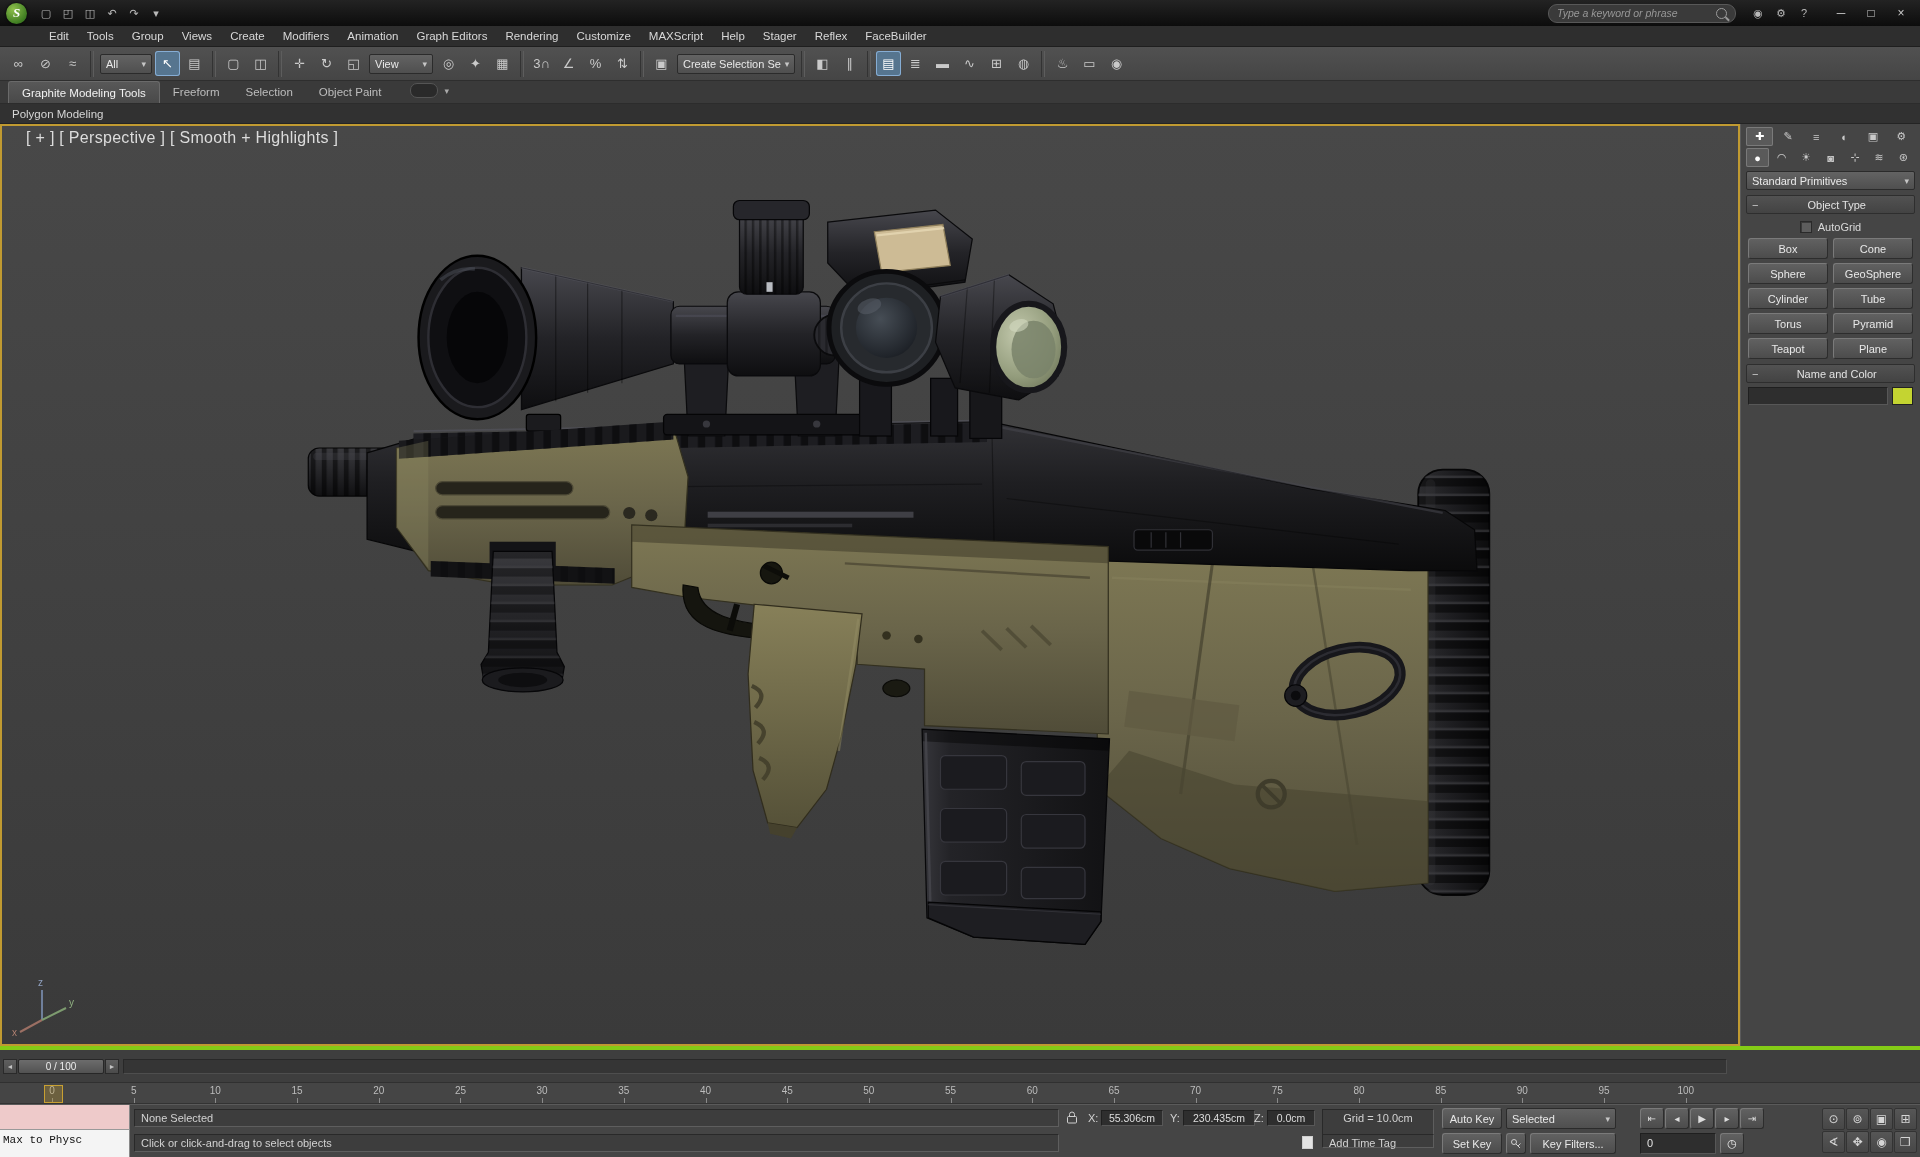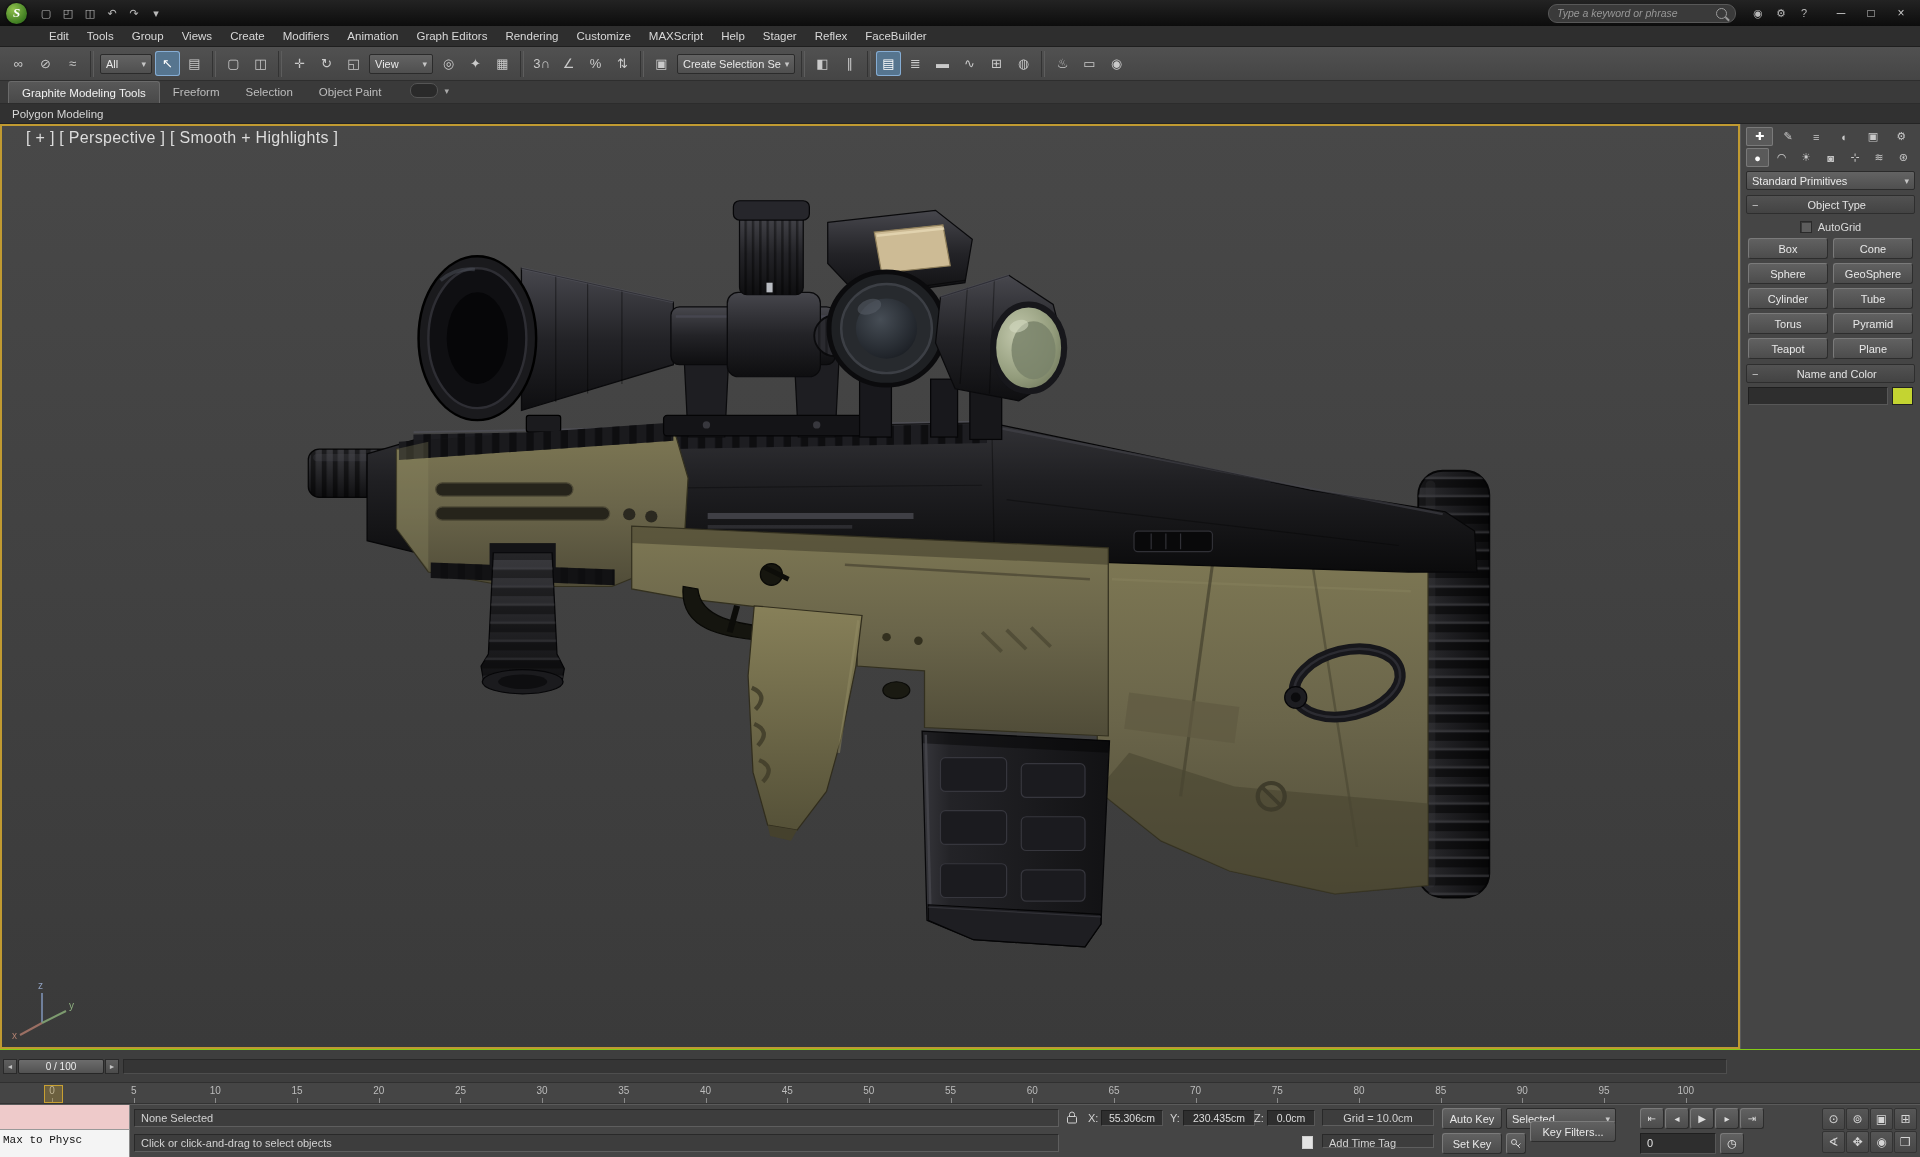--- a/index.html
+++ b/index.html
@@ -70,7 +70,7 @@
   .swatch{width:19px;height:16px;border:1px solid #222;}
 
   
-  .timeslider{height:20px;background:#3e3e3e;border-top:1px solid #84cc16;display:flex;align-items:center;padding:16px 3px;box-sizing:border-box;flex:none;}
+  .timeslider{height:20px;background:#3e3e3e;border-top:4px solid #84cc16;display:flex;align-items:center;padding:16px 3px;box-sizing:border-box;flex:none;}
   .ts-btn{width:14px;height:15px;display:flex;align-items:center;justify-content:center;color:#c3c3c3;font-size:7px;background:linear-gradient(#5f5f5f,#4b4b4b);border:1px solid #2a2a2a;box-sizing:border-box;flex:none;}
   .ts-btn-l::before{content:"◄";}
   .ts-btn-r::before{content:"►";}

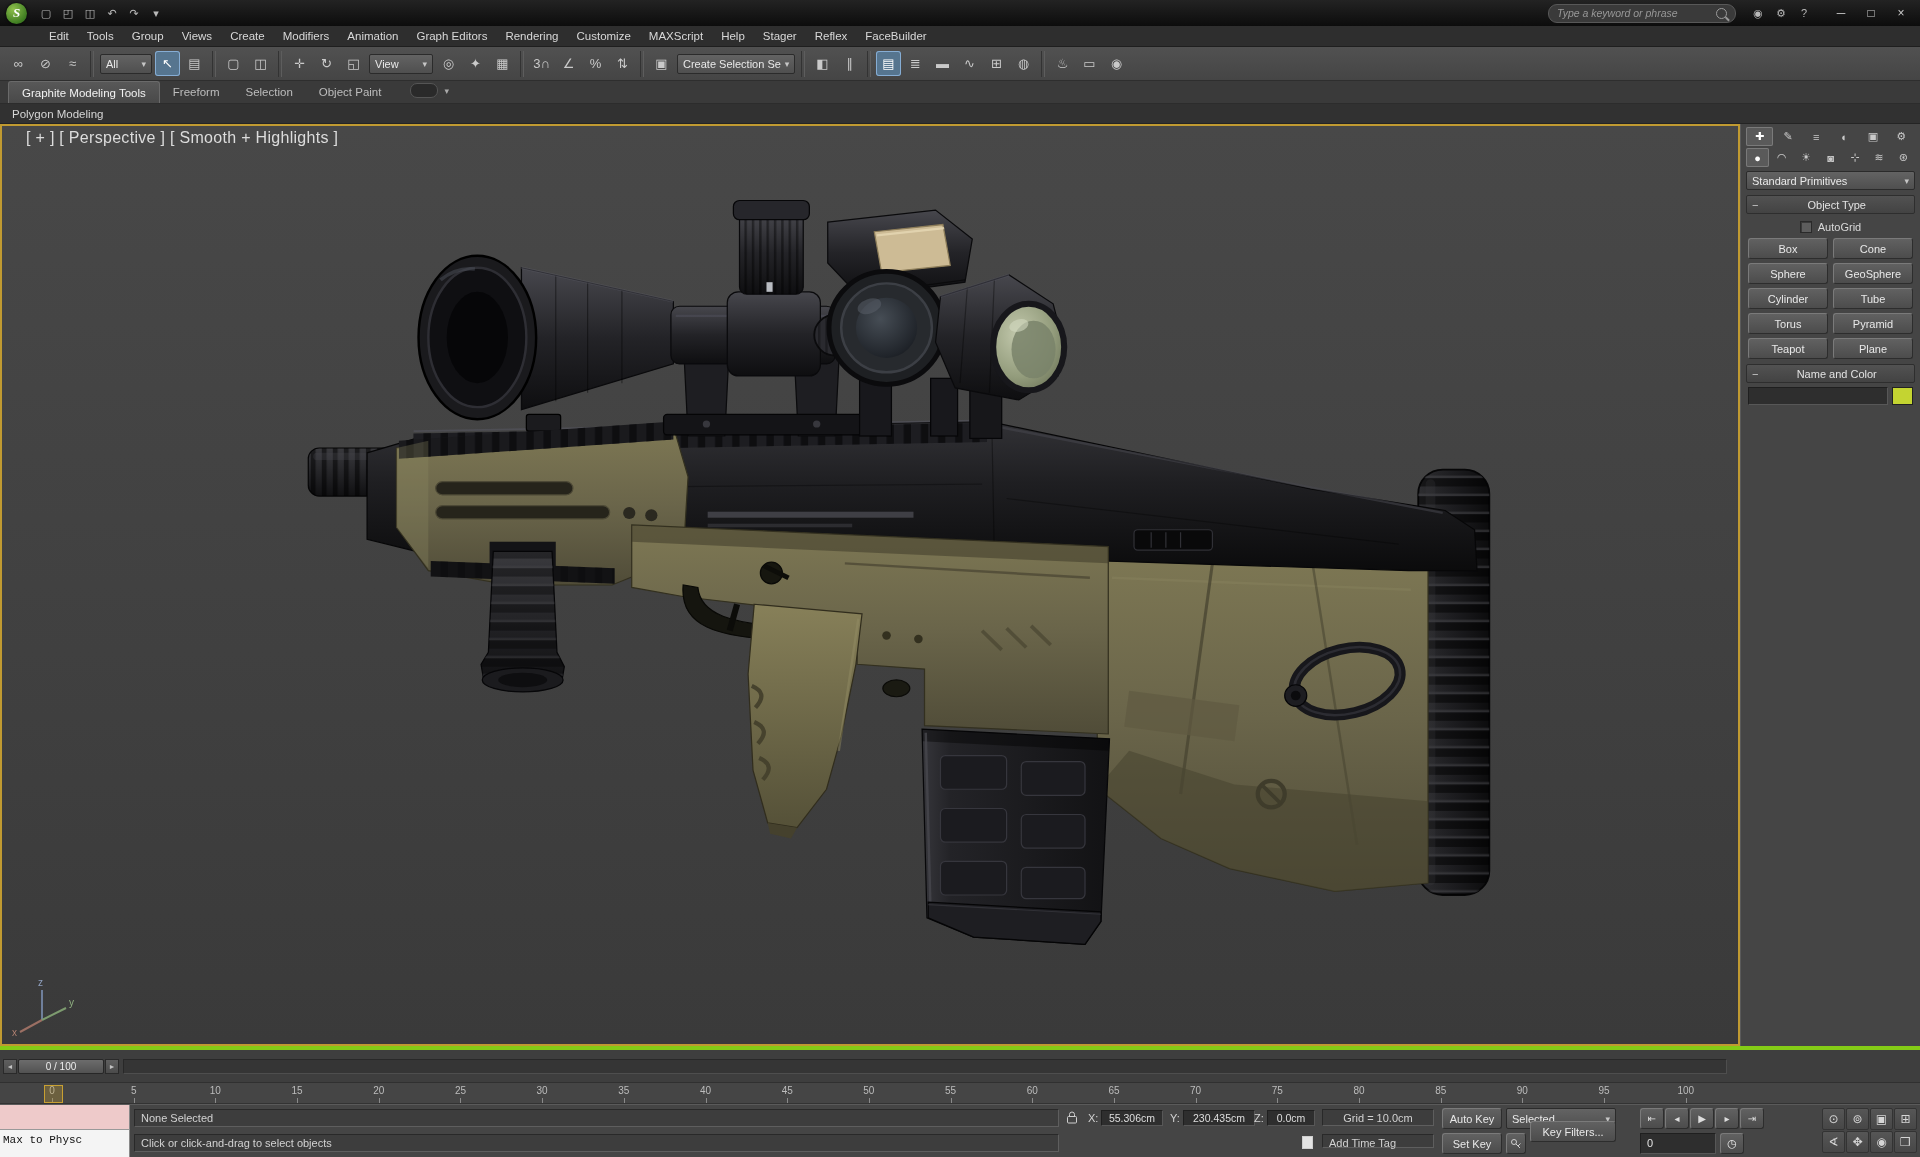--- a/index.html
+++ b/index.html
@@ -92,7 +92,7 @@
   .slock{position:absolute;left:1066px;top:6px;}
   .lb{position:absolute;top:7px;color:#d2d2d2;}
   .fld{position:absolute;top:5px;height:16px;box-sizing:border-box;background:#2e2e2e;border:1px solid;border-color:#1f1f1f #575757 #575757 #1f1f1f;color:#dedede;font-size:10.5px;line-height:14px;padding:0 3px;text-align:center;white-space:nowrap;overflow:hidden;}
-  .f-grid{position:absolute;left:1322px;top:4px;width:112px;height:17px;color:#d2d2d2;line-height:16px;text-align:center;}
+  .f-grid{position:absolute;left:1322px;top:4px;width:112px;height:26px;color:#d2d2d2;line-height:16px;text-align:center;}
   .docicon{position:absolute;left:1302px;top:31px;width:11px;height:13px;border:1px solid #cfcfcf;background:#e4e4e4;box-sizing:border-box;}
   .f-timetag{position:absolute;left:1322px;top:29px;width:112px;height:14px;color:#d2d2d2;line-height:16px;padding-left:6px;box-sizing:border-box;}
   .sbtn{position:absolute;height:21px;box-sizing:border-box;display:flex;align-items:center;justify-content:center;font-size:11px;}

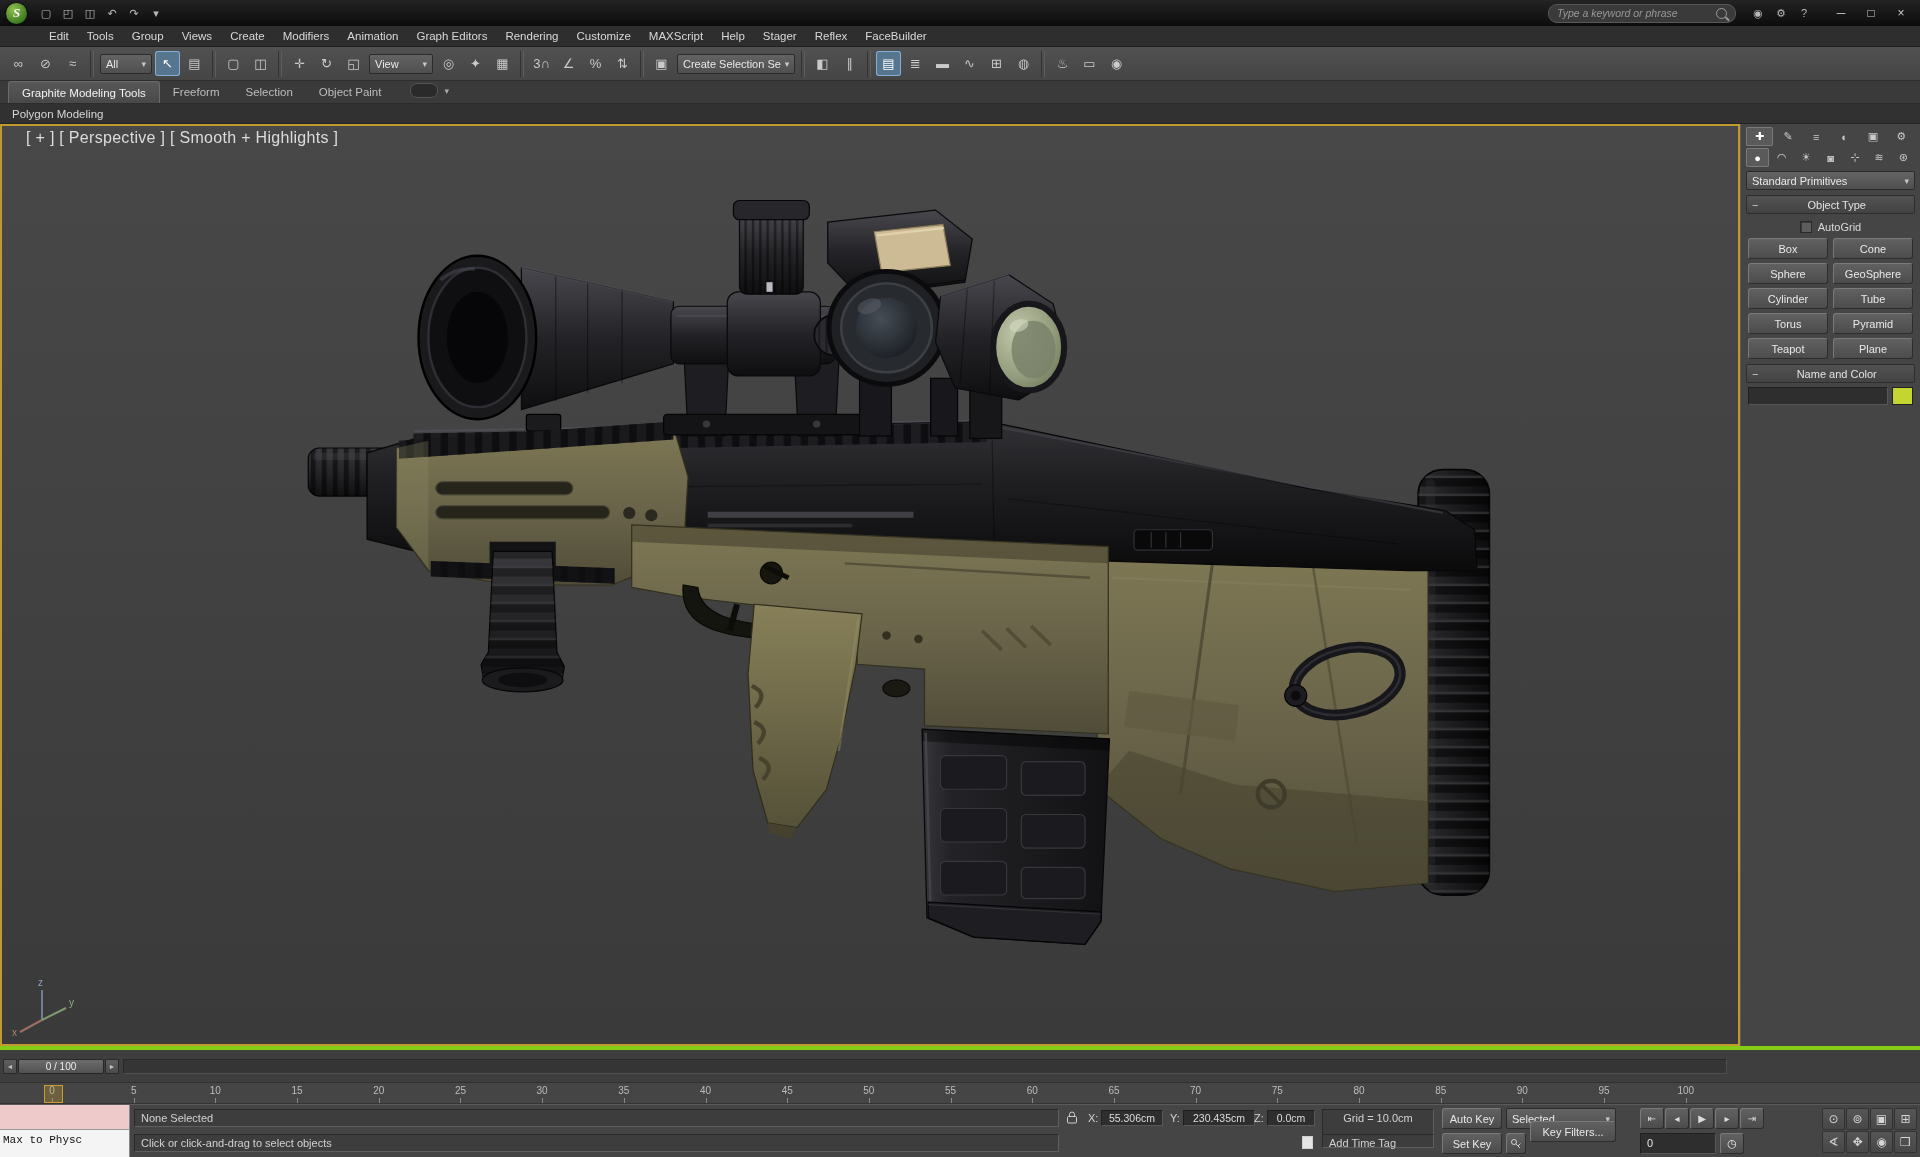--- a/index.html
+++ b/index.html
@@ -587,7 +587,7 @@
           <path d="M6,6 L10,10 M8,8 L10.5,5.5" stroke="#d0d0d0"></path>
         </svg>
     </div>
-    <div class="sbtn raised" style="left:1530px;top:16px;width:86px">Key Filters...</div>
+    <div class="sbtn raised" style="left:1530px;top:28px;width:86px">Key Filters...</div>
 
     <div class="pbrow">
 

